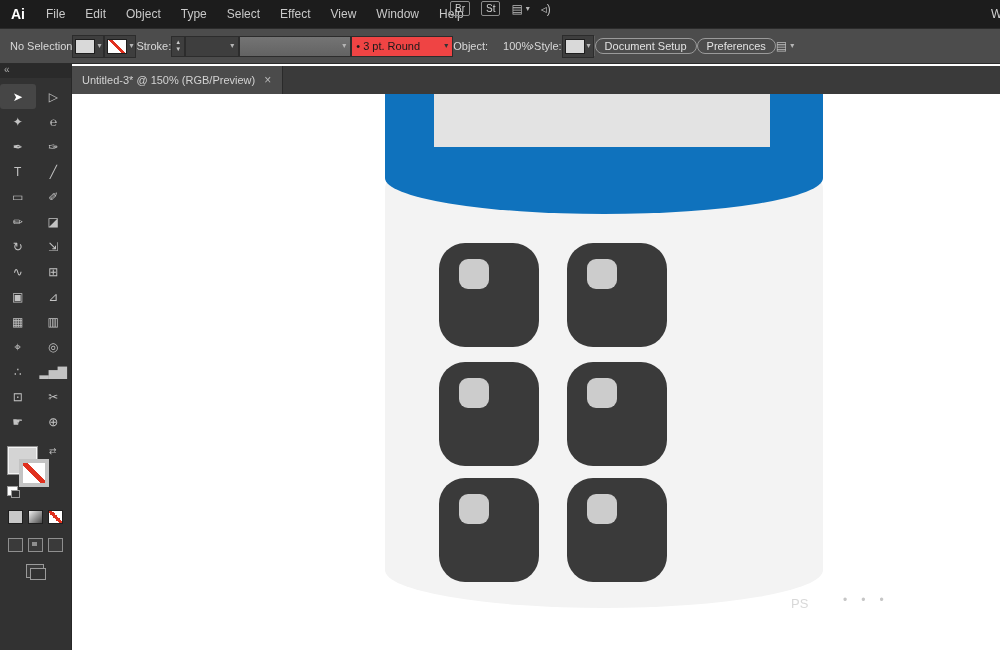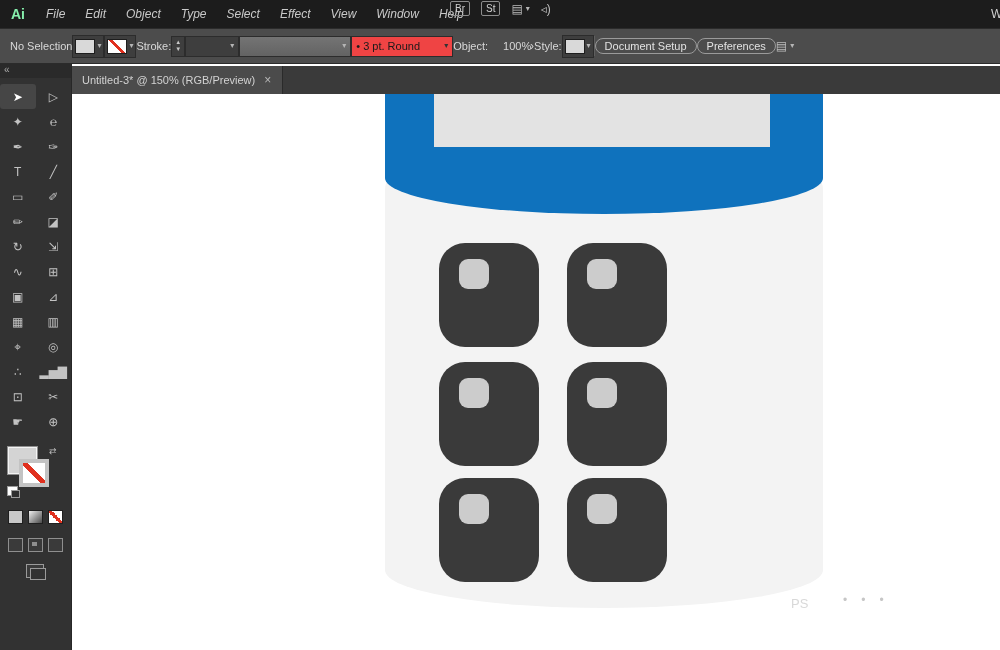--- a/index.html
+++ b/index.html
@@ -14,7 +14,7 @@
     background:var(--menubar-bg);display:flex;align-items:center;
     color:#c9c9c9;font-size:12px;z-index:30;
   }
-  .ai-logo{width:36px;text-align:center;color:#86efac;font-weight:bold;font-size:14px;}
+  .ai-logo{width:36px;text-align:center;color:#ffffff;font-weight:bold;font-size:14px;}
   .menu-item{padding:0 10px;cursor:default;font-style:italic;}
   .mb-tools{position:absolute;left:450px;top:0;height:17px;display:flex;align-items:center;gap:11px;}
   .mini-btn{border:1px solid #8d8d8d;border-radius:2px;font-size:10px;padding:1px 4px;color:#cfcfcf;background:transparent;}

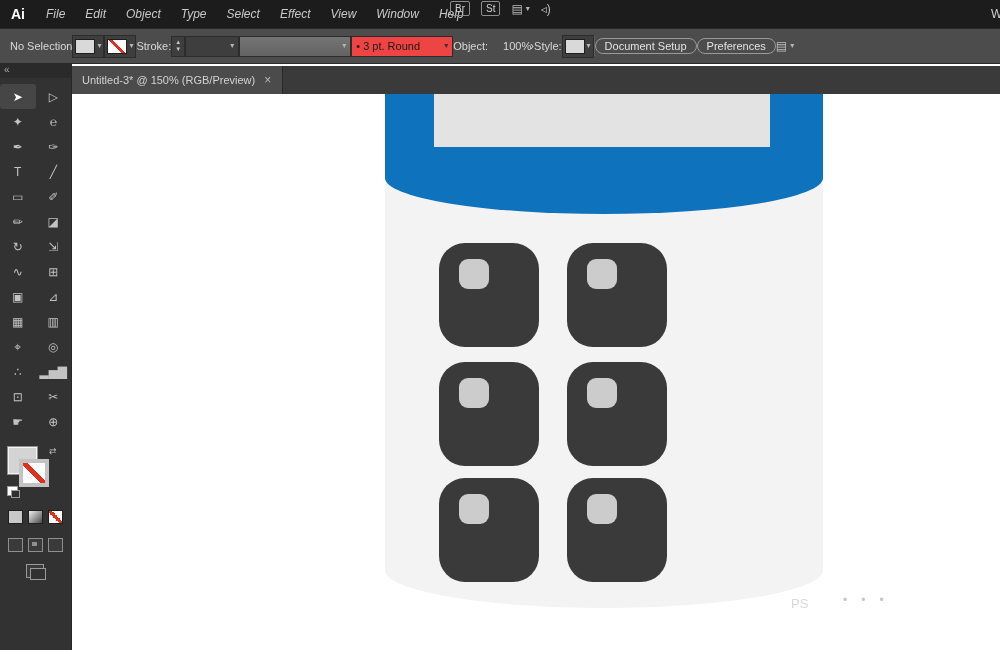--- a/index.html
+++ b/index.html
@@ -15,7 +15,7 @@
     color:#c9c9c9;font-size:12px;z-index:30;
   }
   .ai-logo{width:36px;text-align:center;color:#ffffff;font-weight:bold;font-size:14px;}
-  .menu-item{padding:0 10px;cursor:default;font-style:italic;}
+  .menu-item{padding:0 10px;cursor:default;}
   .mb-tools{position:absolute;left:450px;top:0;height:17px;display:flex;align-items:center;gap:11px;}
   .mini-btn{border:1px solid #8d8d8d;border-radius:2px;font-size:10px;padding:1px 4px;color:#cfcfcf;background:transparent;}
   .mb-icon{color:#bdbdbd;font-size:12px;display:flex;align-items:center;gap:3px;}

